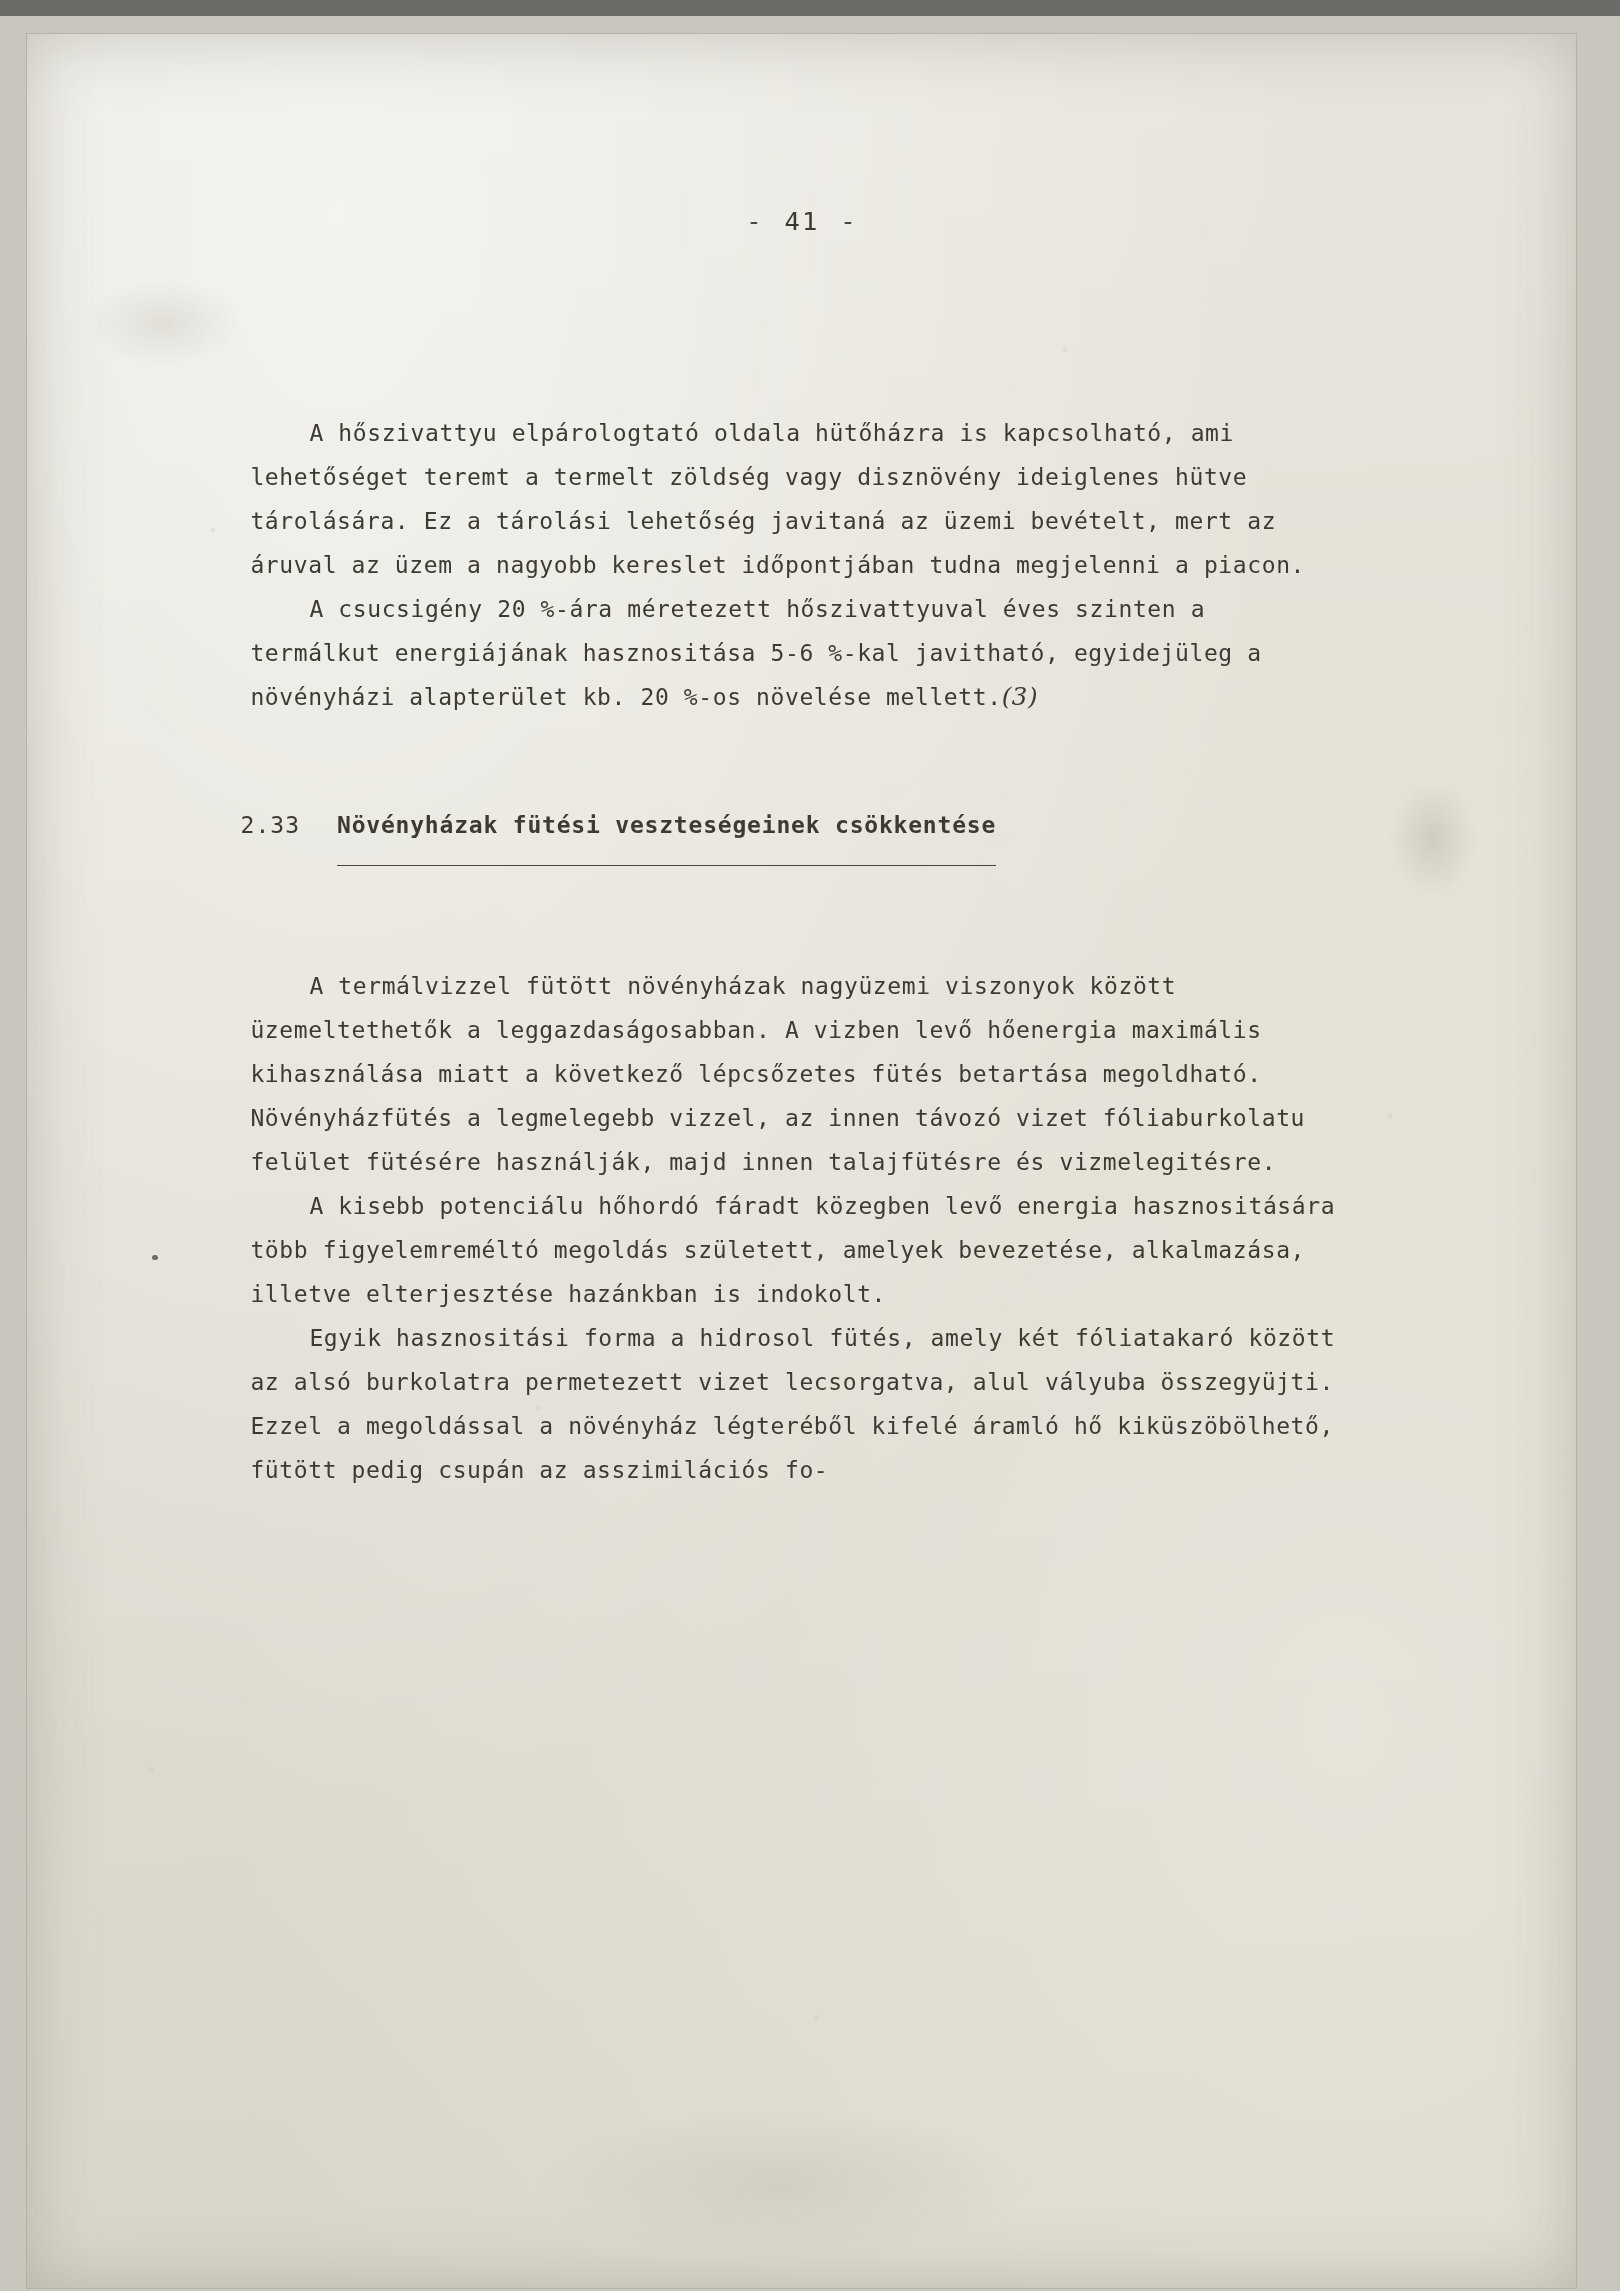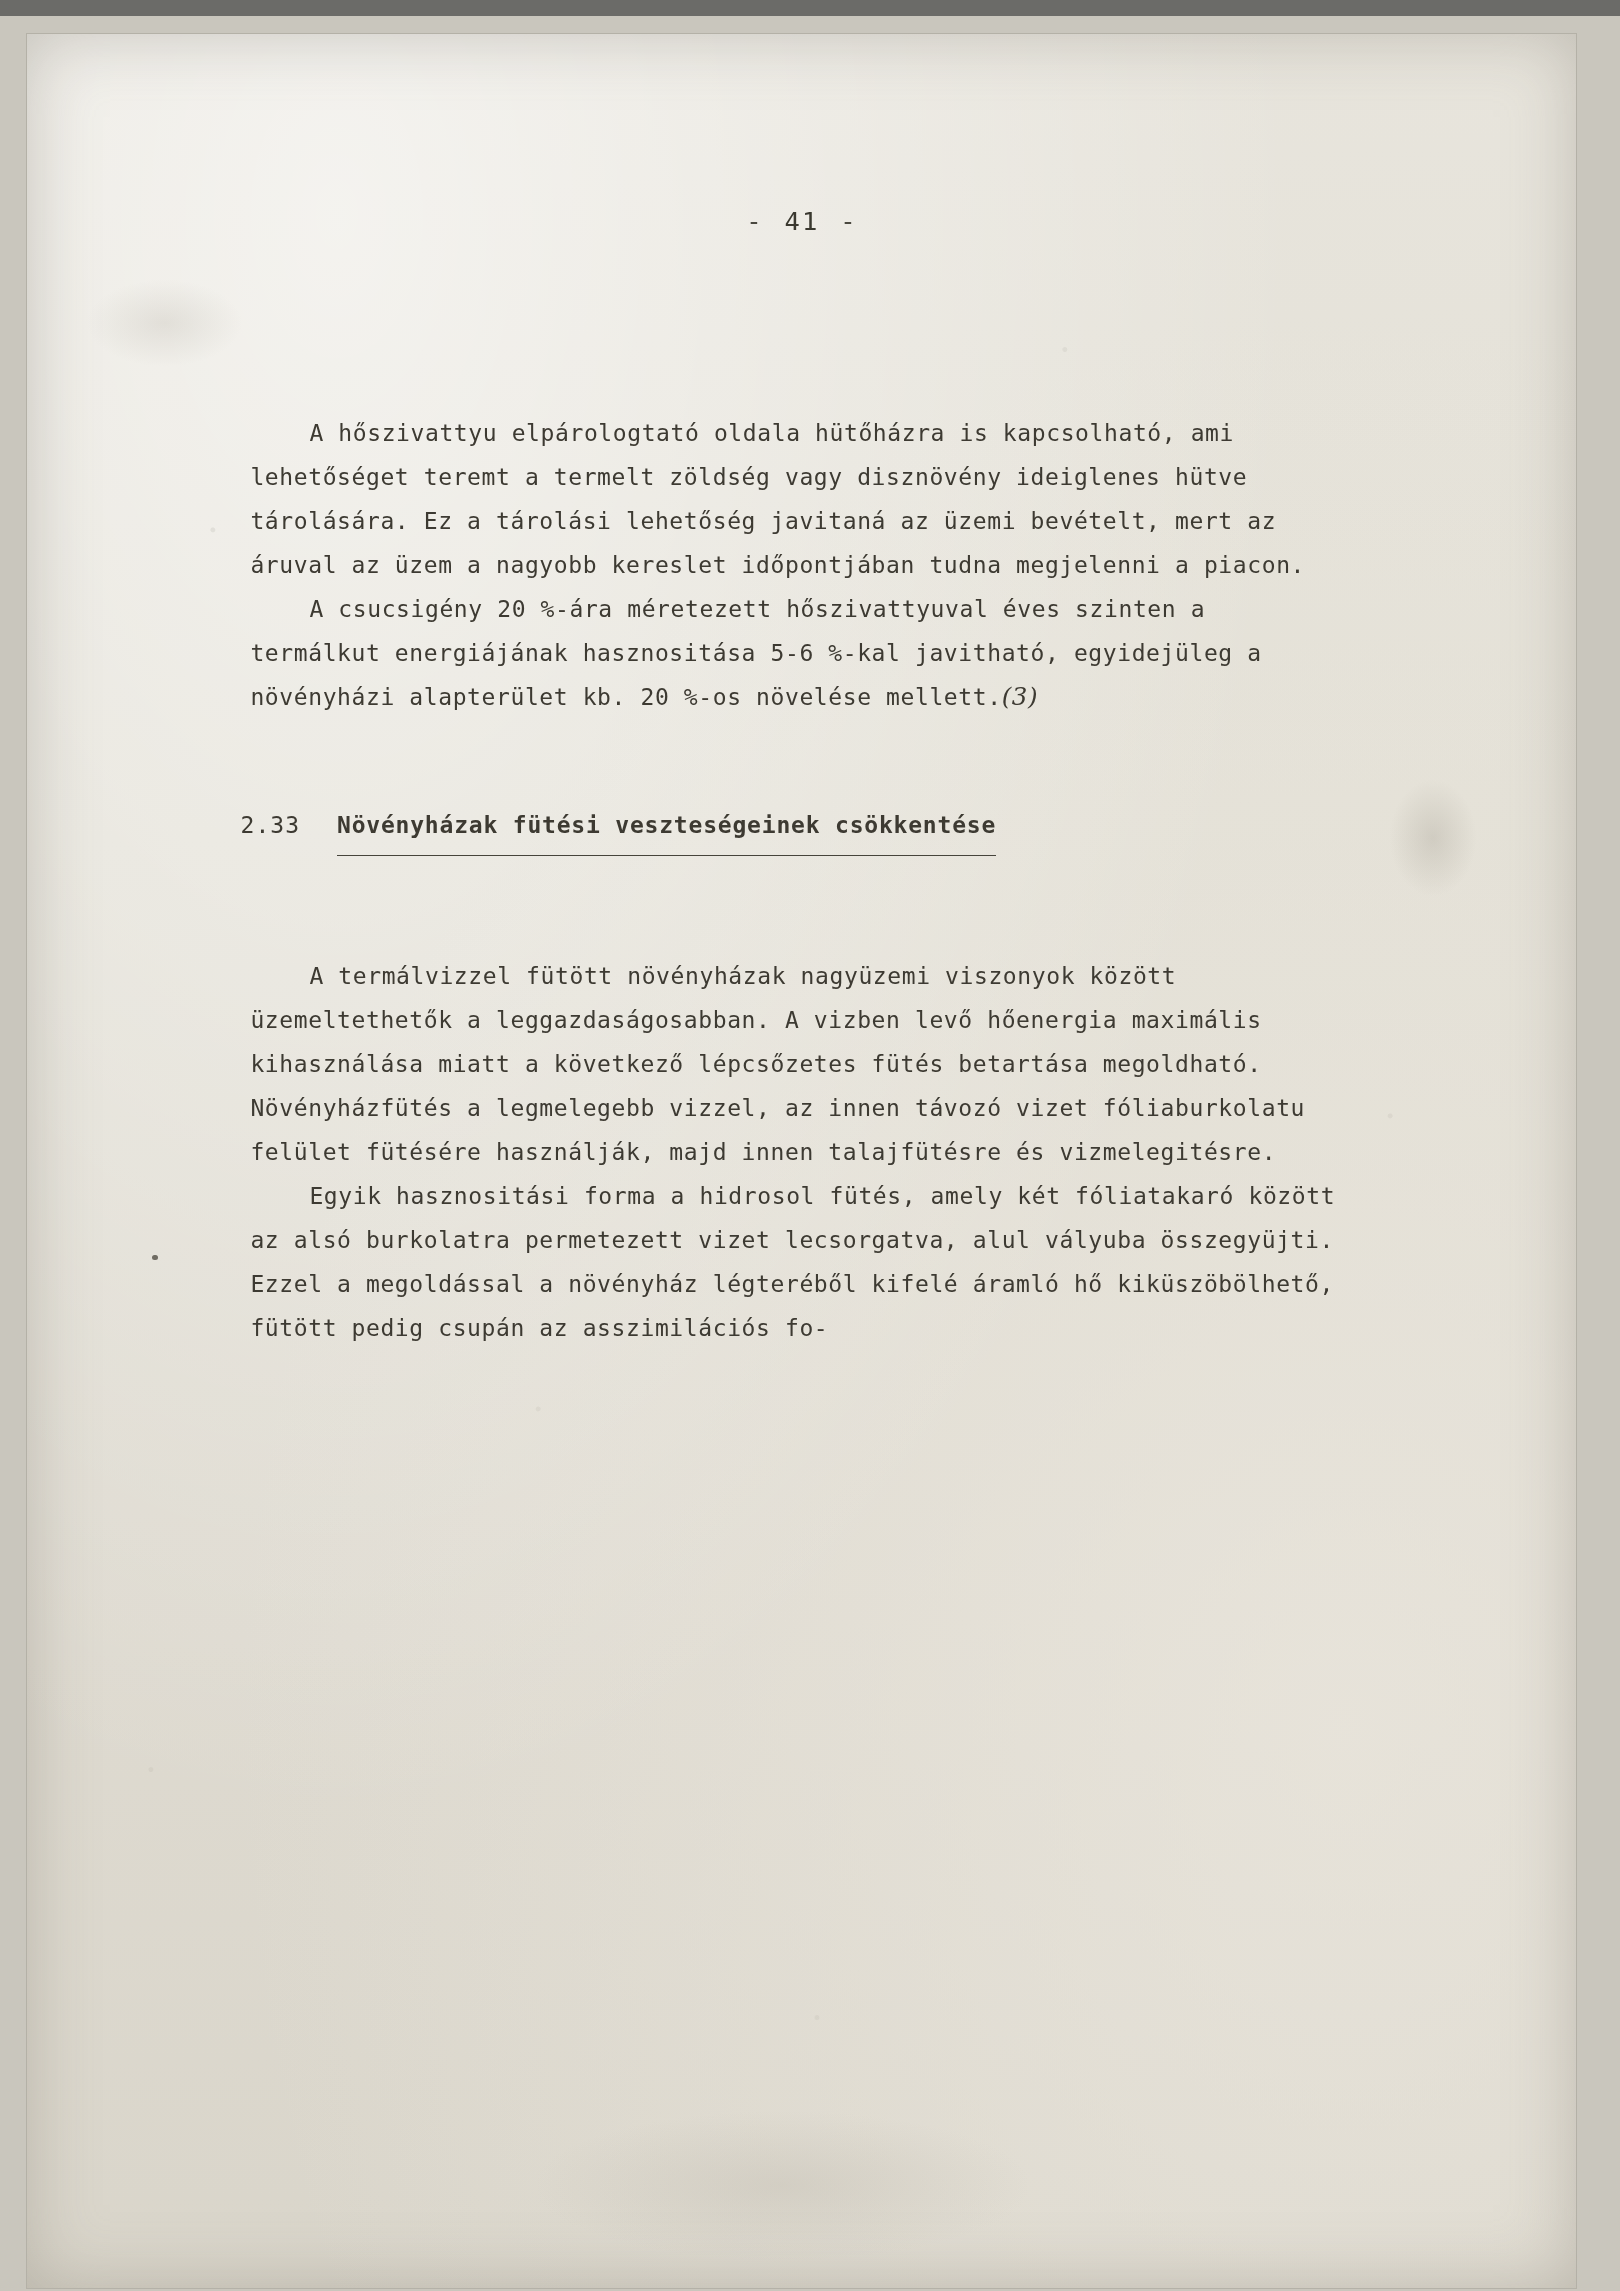--- a/index.html
+++ b/index.html
@@ -112,7 +112,7 @@
     letter-spacing: 0.8px;
     display: inline-block;
     border-bottom: 1.6px solid #46443b;
-    padding-bottom: 7px;
+    padding-bottom: 17px;
     font-weight: bold;
   }
   .heading-line.second {

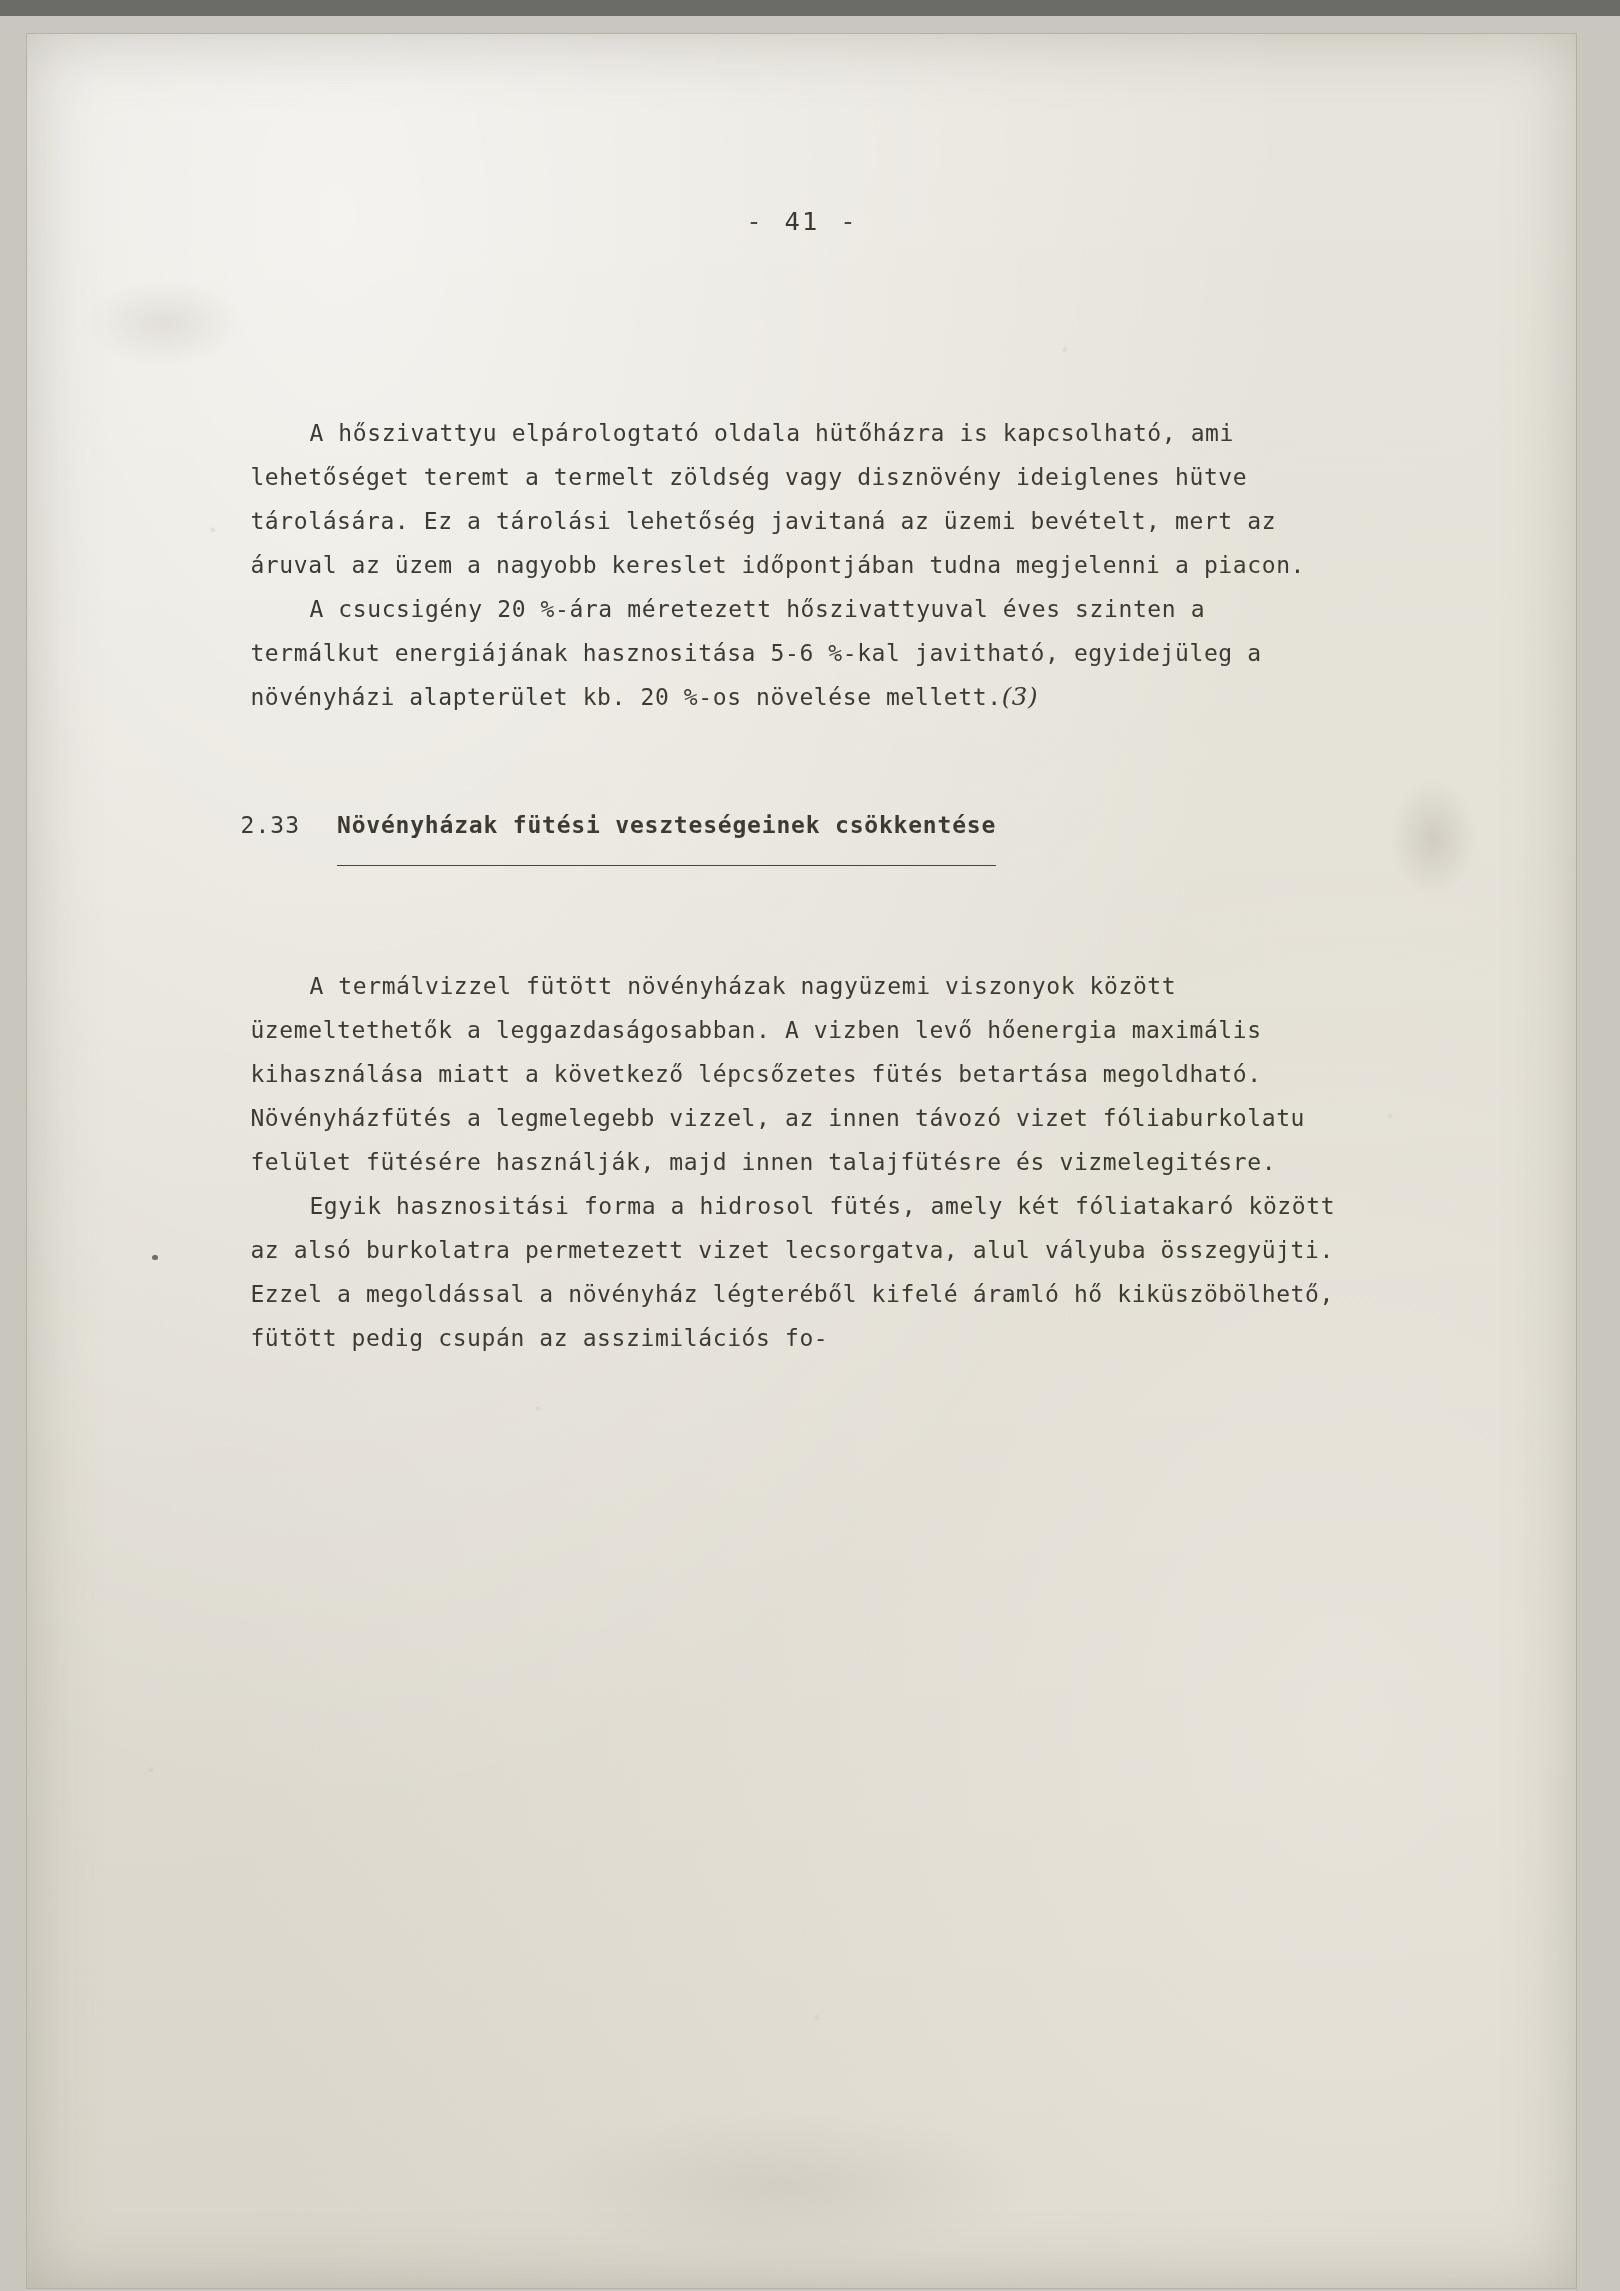--- a/index.html
+++ b/index.html
@@ -203,6 +203,7 @@
 
         <p class="para">A termálvizzel fütött növényházak nagyüzemi viszonyok között üzemeltethetők a leggazdaságosabban. A vizben levő hőenergia maximális kihasználása miatt a következő lépcsőzetes fütés betartása megoldható. Növényházfütés a legmelegebb vizzel, az innen távozó vizet fóliaburkolatu felület fütésére használják, majd innen talajfütésre és vizmelegitésre.</p>
 
+        <p class="para">A kisebb potenciálu hőhordó fáradt közegben levő energia hasznositására több figyelemreméltó megoldás született, amelyek bevezetése, alkalmazása, illetve elterjesztése hazánkban is indokolt.</p>
 
         <p class="para">Egyik hasznositási forma a hidrosol fütés, amely két fóliatakaró között az alsó burkolatra permetezett vizet lecsorgatva, alul vályuba összegyüjti. Ezzel a megoldással a növényház légteréből kifelé áramló hő kiküszöbölhető, fütött pedig csupán az asszimilációs fo-</p>
 

